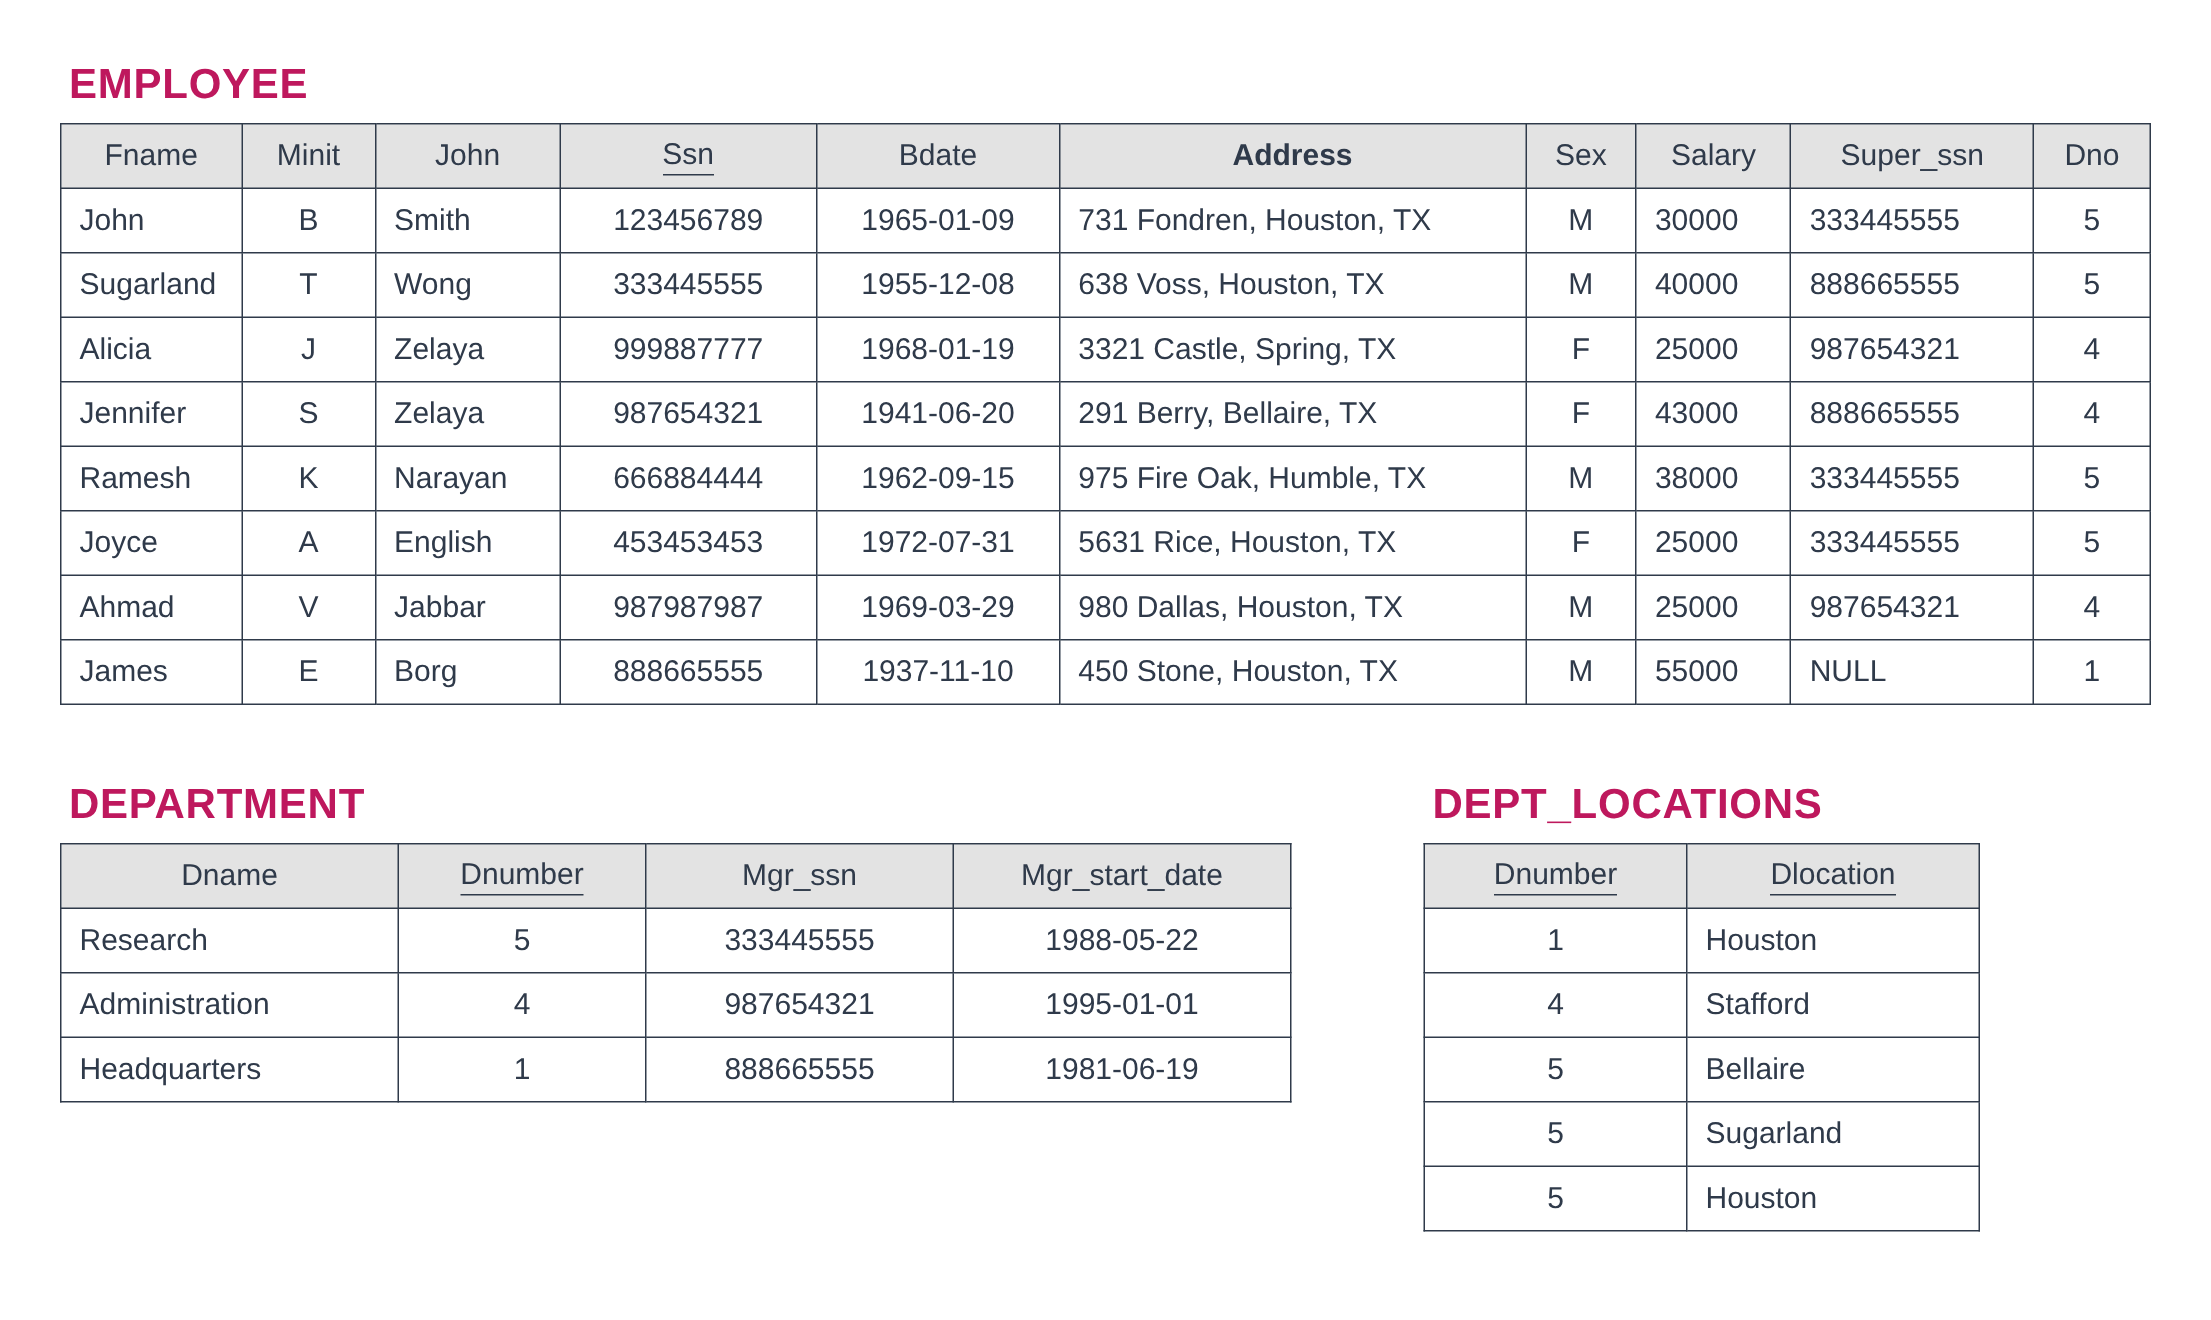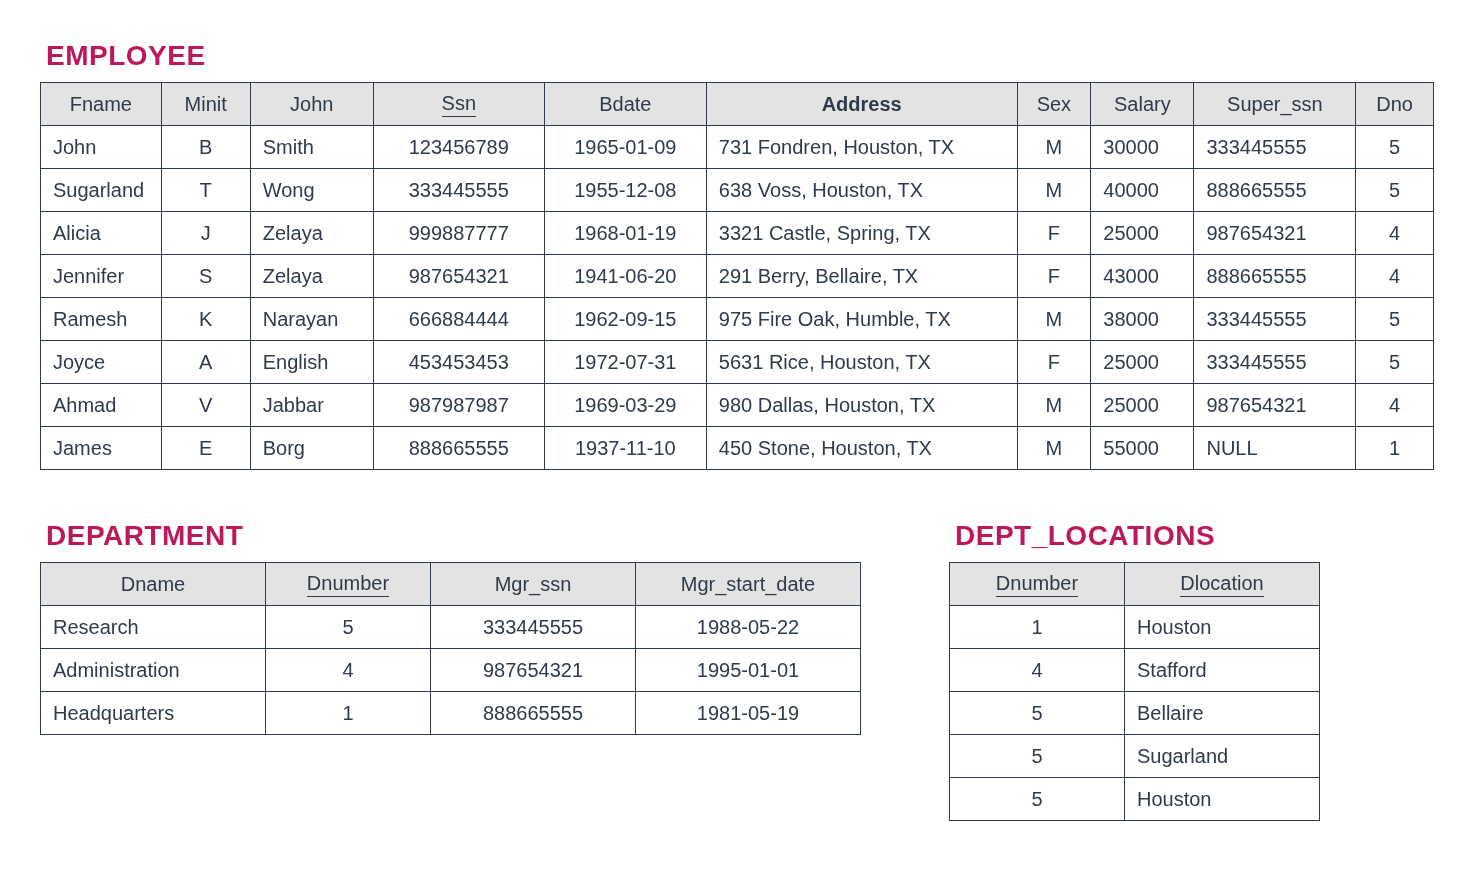--- a/index.html
+++ b/index.html
@@ -211,7 +211,7 @@
             <td class="left">Headquarters</td>
             <td class="center">1</td>
             <td class="center">888665555</td>
-            <td class="center">1981-05-19</td>
+            <td class="center">1981-06-19</td>
           </tr>
         </tbody>
     </table>

